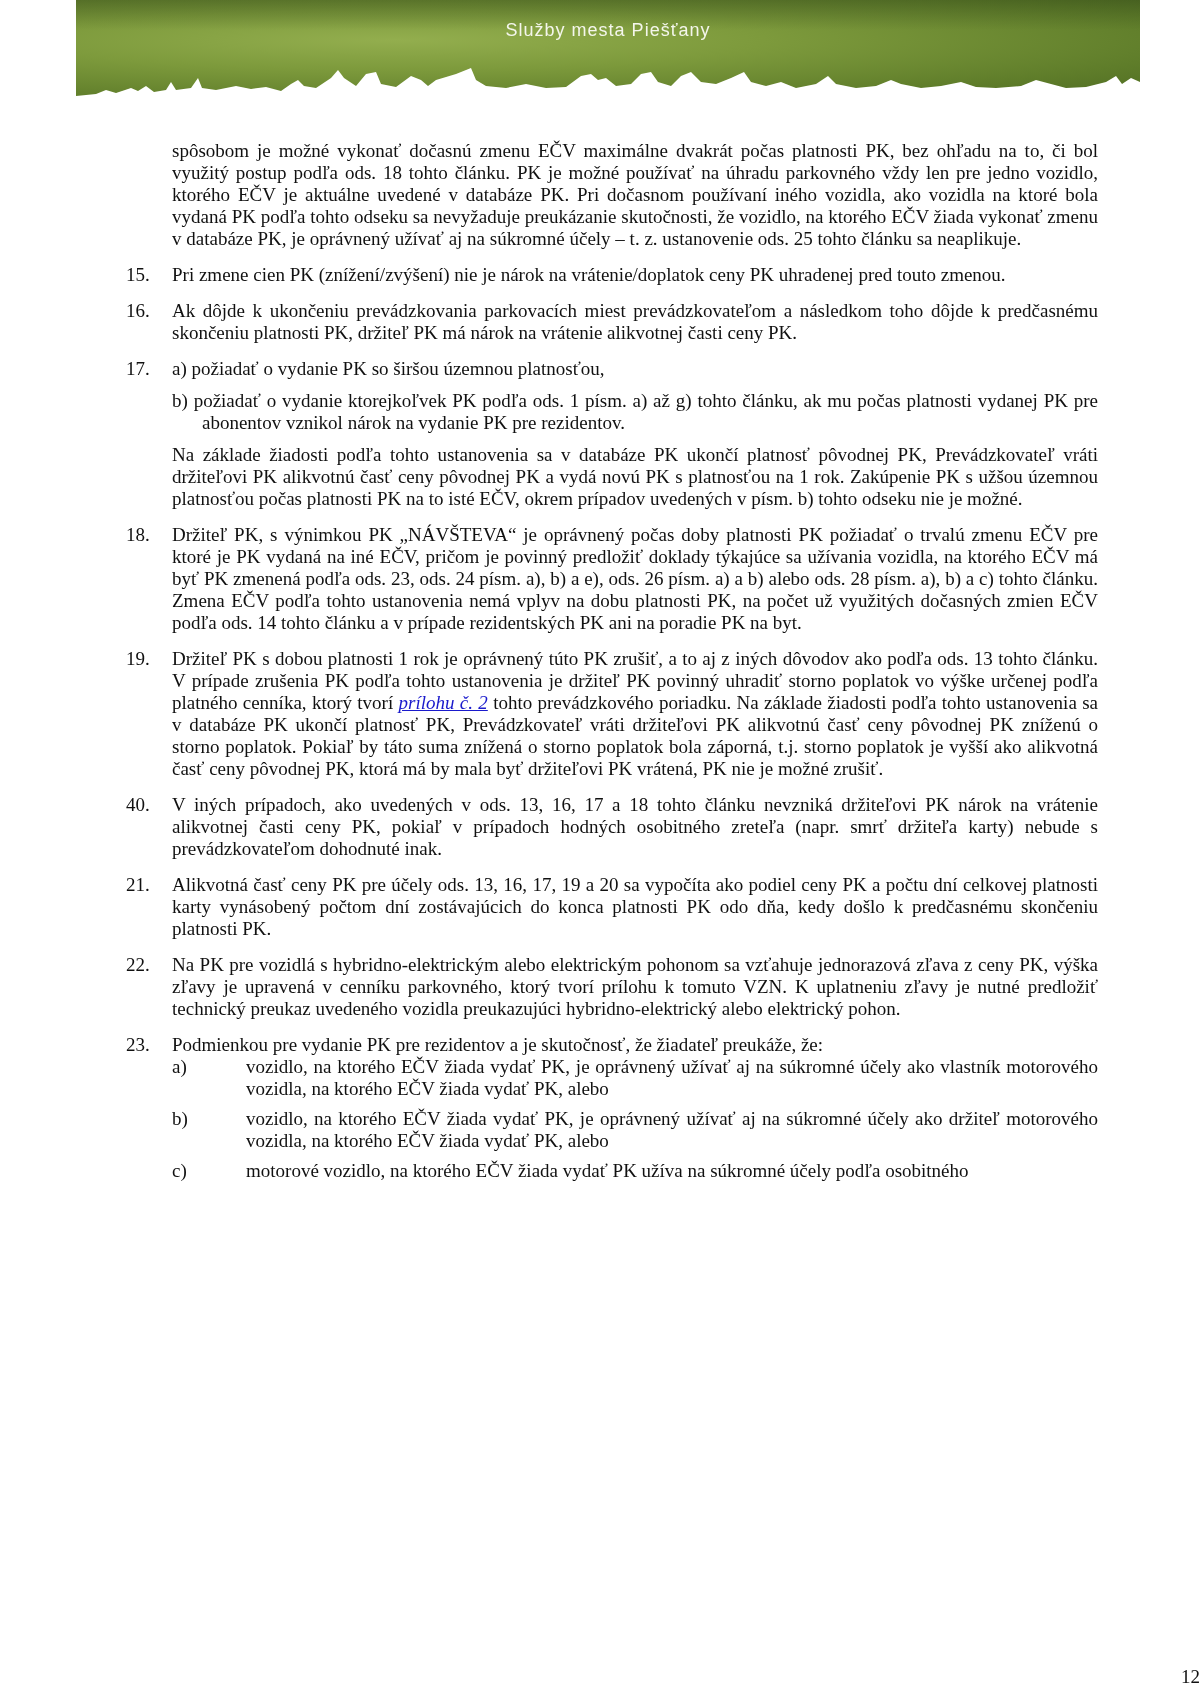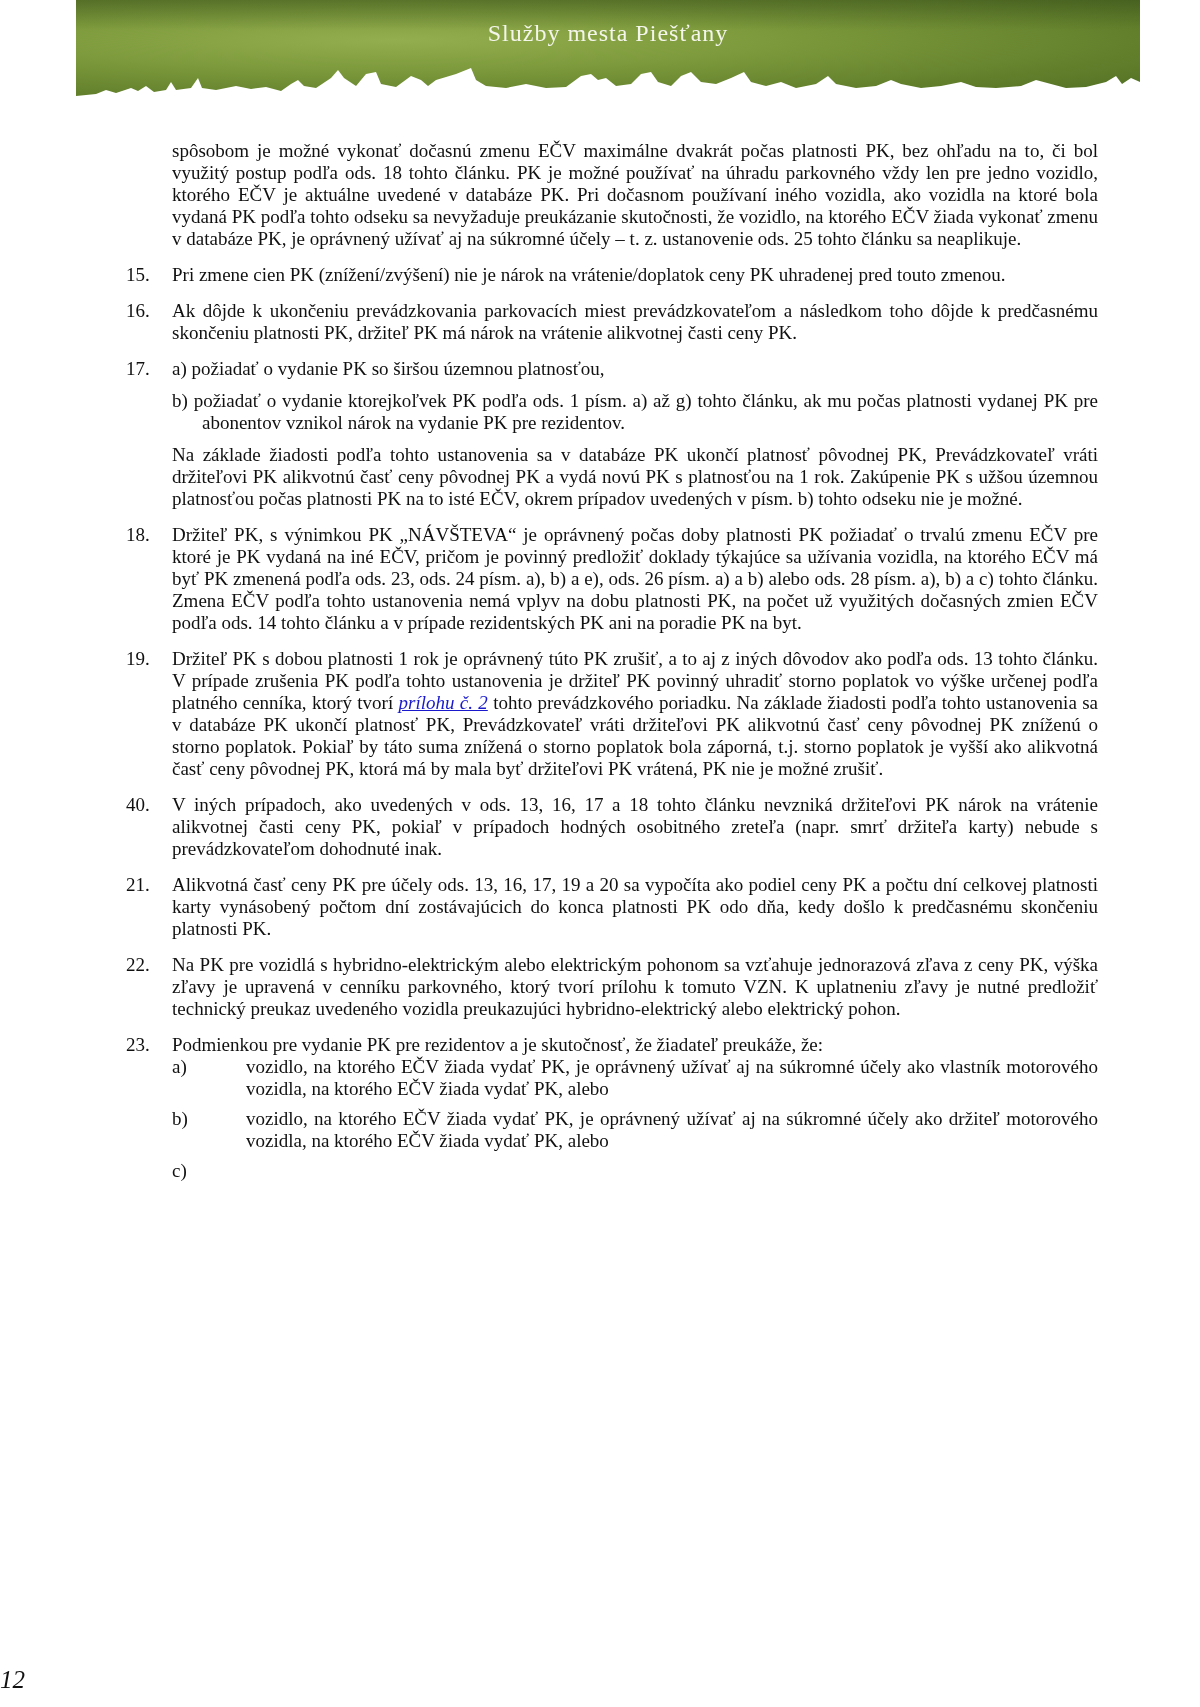--- a/index.html
+++ b/index.html
@@ -11,8 +11,8 @@
   .banner::before { content: ""; position: absolute; inset: 0;
             background: linear-gradient(180deg, rgba(40,60,20,0.35) 0%, rgba(0,0,0,0) 30%, rgba(0,0,0,0) 100%); }
   .banner-title { position: absolute; left: 0; right: 0; top: 20px; text-align: center;
-            color: #f4f6ec; font-size: 24px; letter-spacing: 1px;
-            font-family: Liberation Serif, serif; }
+            color: #f4f6ec; font-size: 18px; letter-spacing: 1px;
+            font-family: Liberation Sans, sans-serif; }
   .skyline { position: absolute; left: 0; bottom: 0; width: 100%; height: 40px; }
   .page { position: absolute; left: 172px; top: 140px; width: 926px; font-size: 19px; line-height: 22px; }
   .para { margin: 0; text-align: justify; }

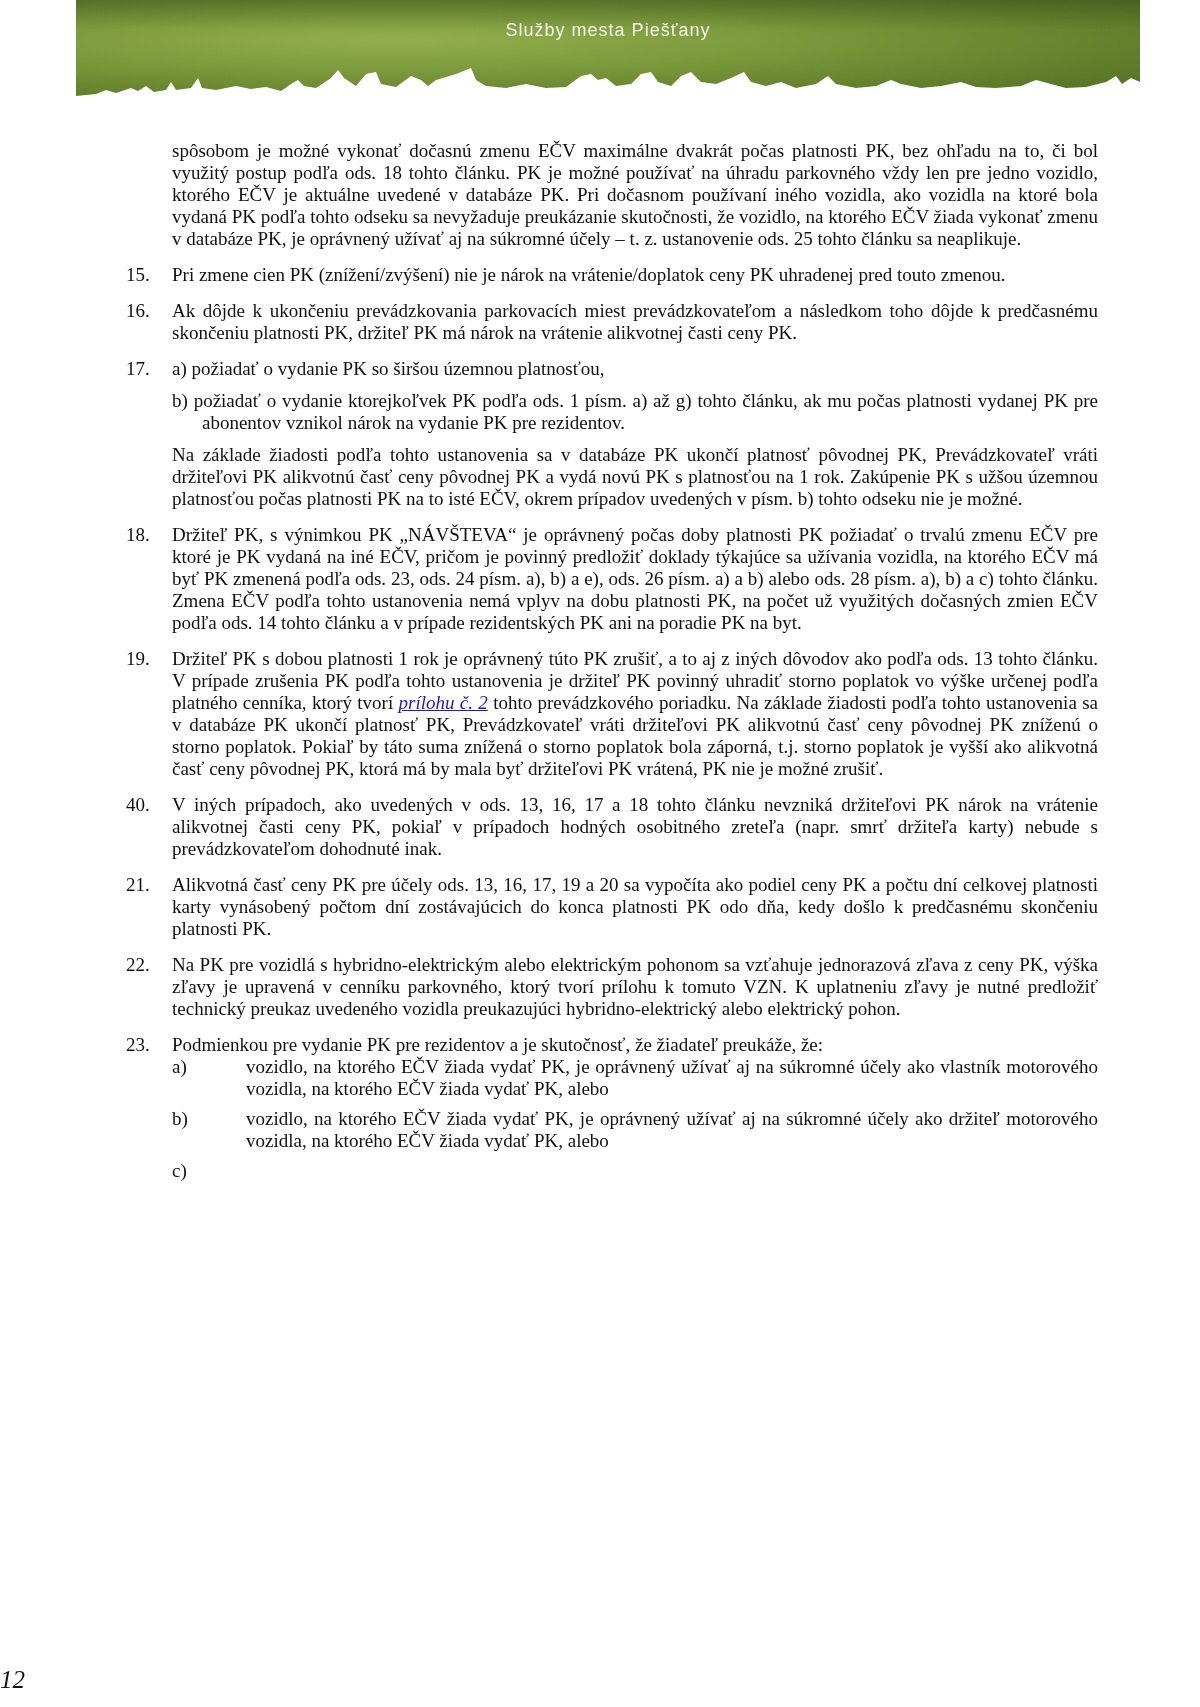--- a/index.html
+++ b/index.html
@@ -96,6 +96,7 @@
     </div>
     <div class="letter-row">
       <span class="letter">c)</span>
+      <span>motorové vozidlo, na ktorého EČV žiada vydať PK užíva na súkromné účely podľa osobitného</span>
     </div>
   </div>
 </div>

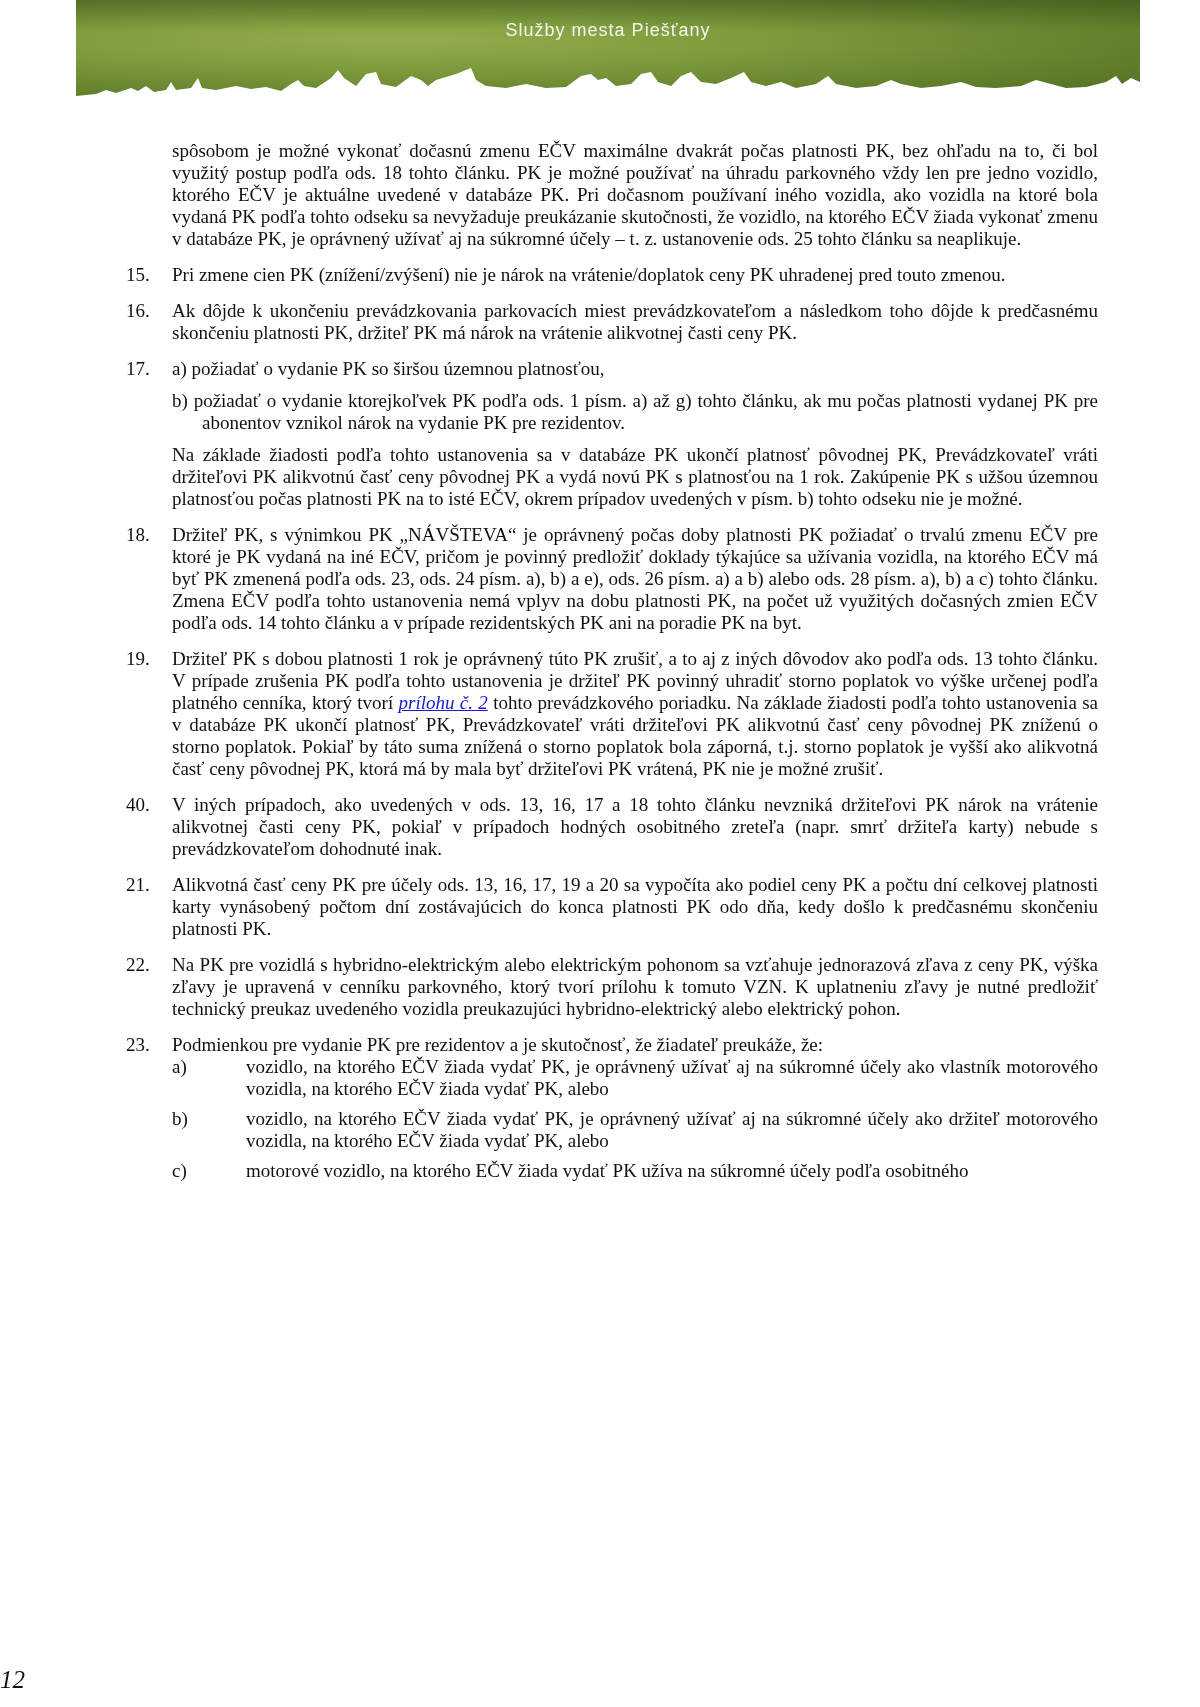--- a/index.html
+++ b/index.html
@@ -26,7 +26,7 @@
   .letter-row { position: relative; padding-left: 74px; text-align: justify; margin-top: 0; }
   .letter-row + .letter-row { margin-top: 8px; }
   .letter-row .letter { position: absolute; left: 0; top: 0; }
-  .page-number { position: absolute; left: 0; right: 0; top: 1666px; text-align: left; font-size: 25px; font-style: italic; }
+  .page-number { position: absolute; left: 0; right: 0; top: 1666px; text-align: right; font-size: 19px; }
 </style>
 </head>
 <body>

